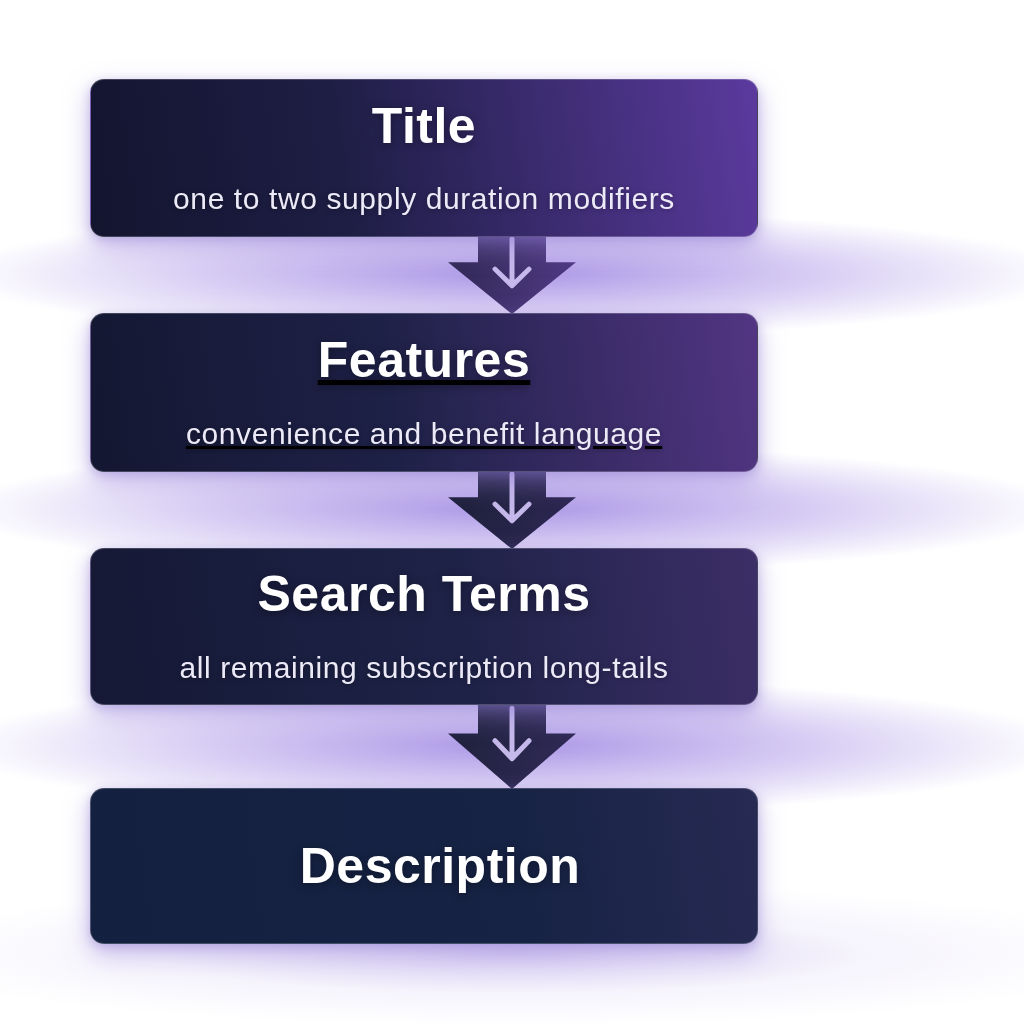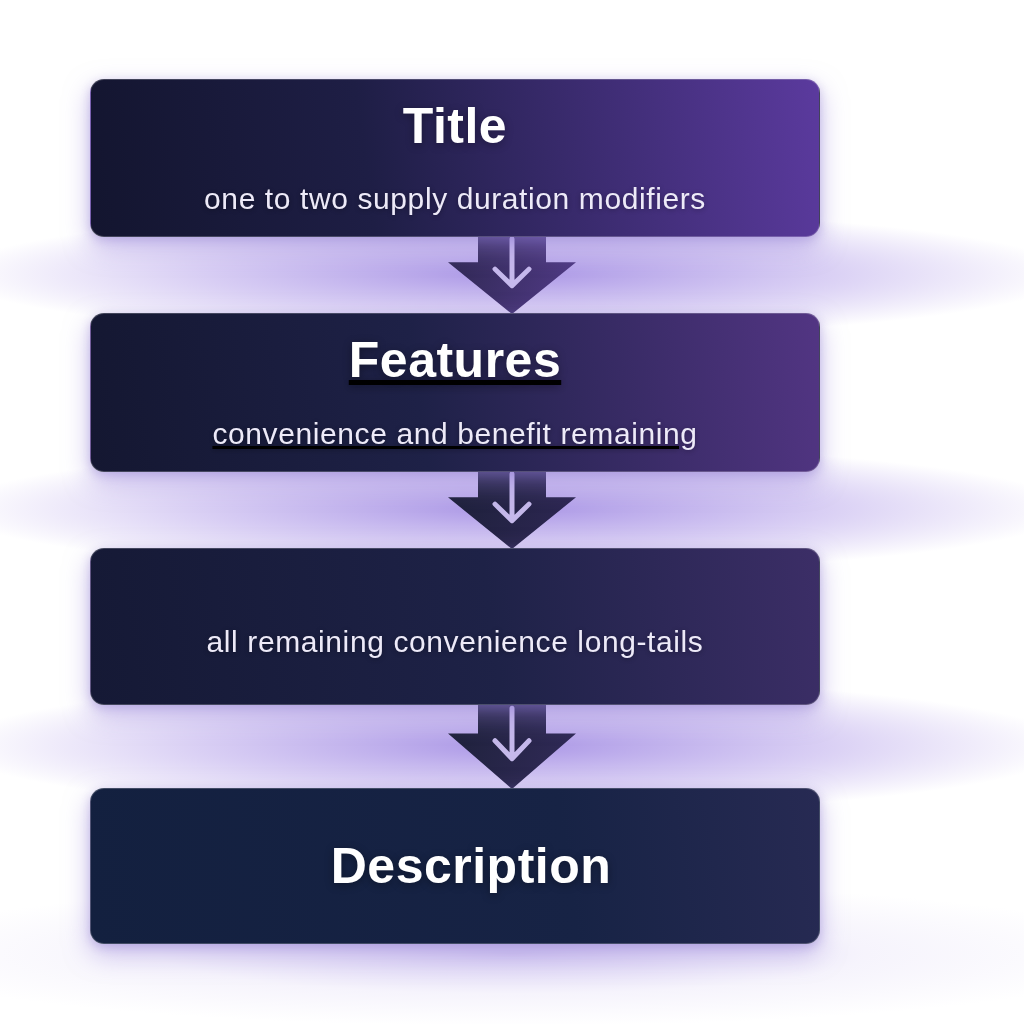--- a/index.html
+++ b/index.html
@@ -32,7 +32,7 @@
   .step-box {
     position: absolute;
     left: 90px;
-    width: 730px;
+    width: 668px;
     height: 158px;
     border-radius: 14px;
     display: flex;

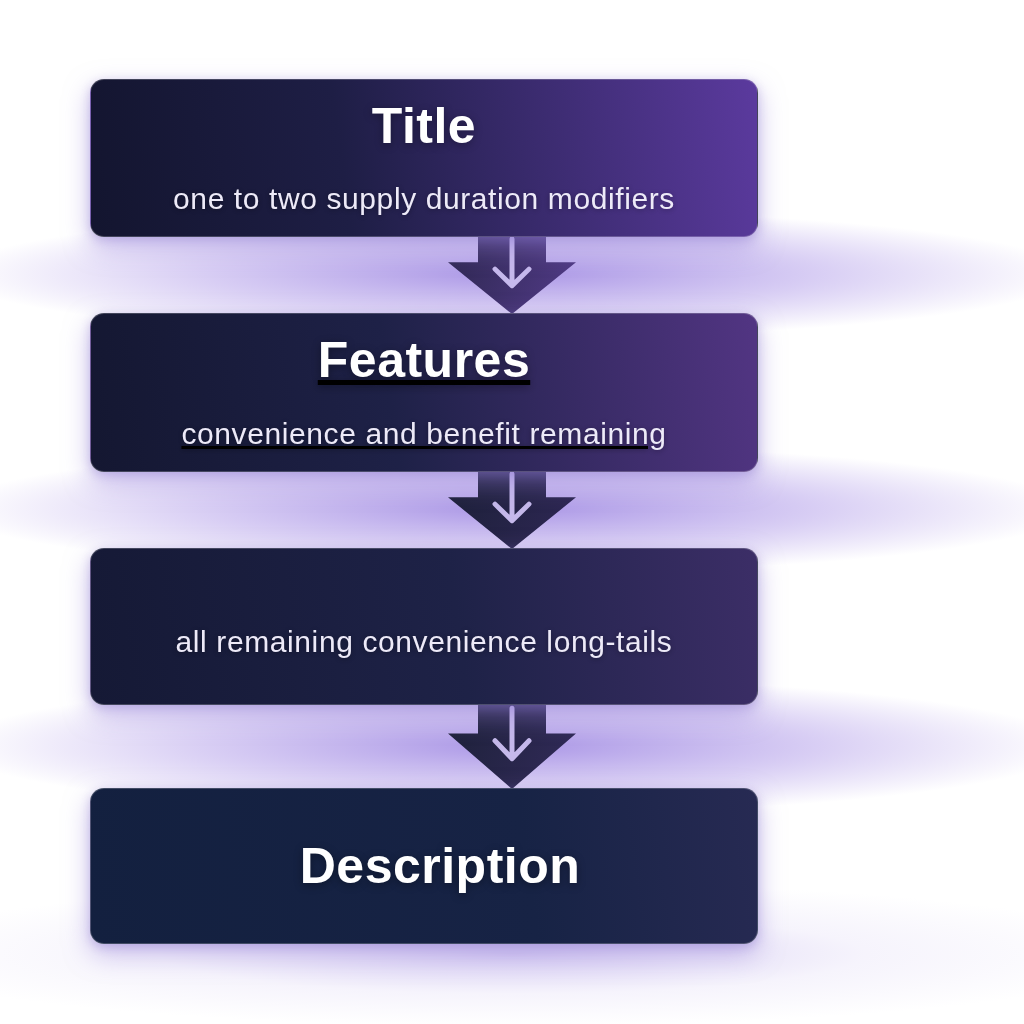--- a/index.html
+++ b/index.html
@@ -101,7 +101,7 @@
 
   <div class="step-box box-2">
     <div class="step-title">Features</div>
-    <div class="step-subtitle">convenience and benefit remaining</div>
+    <div class="step-subtitle">convenience and benefit language</div>
   </div>
 
   <div class="arrow arrow-2">

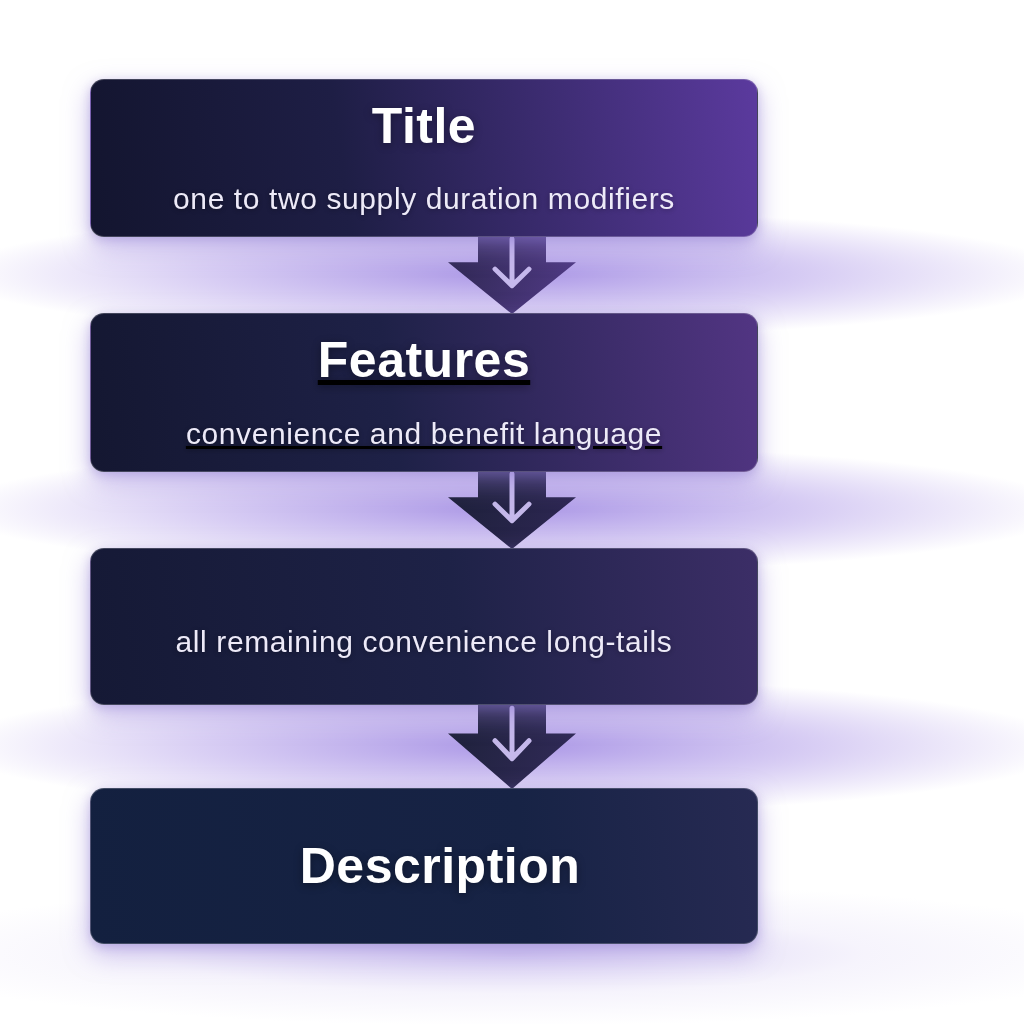--- a/index.html
+++ b/index.html
@@ -118,6 +118,7 @@
   </div>
 
   <div class="step-box box-3">
+    <div class="step-title">Search Terms</div>
     <div class="step-subtitle">all remaining convenience long-tails</div>
   </div>
 

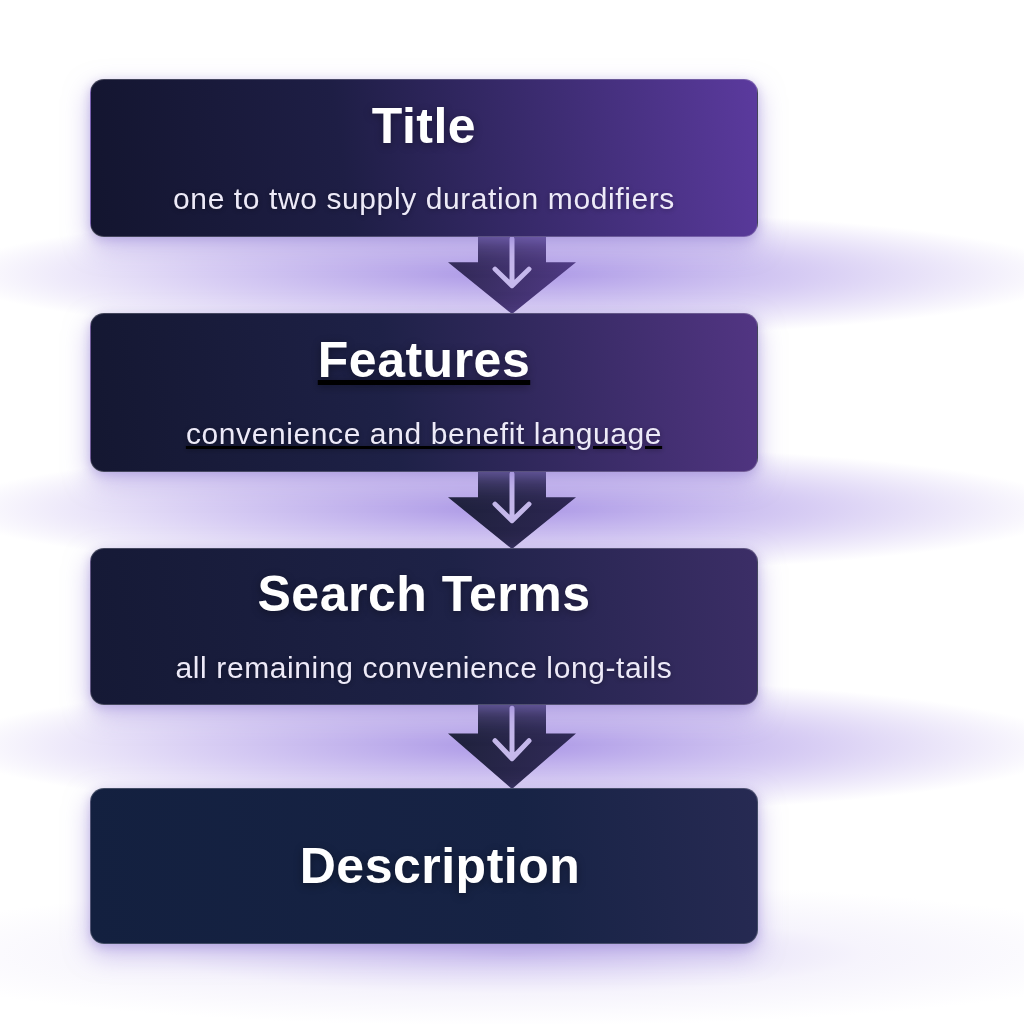--- a/index.html
+++ b/index.html
@@ -119,7 +119,7 @@
 
   <div class="step-box box-3">
     <div class="step-title">Search Terms</div>
-    <div class="step-subtitle">all remaining convenience long-tails</div>
+    <div class="step-subtitle">all remaining subscription long-tails</div>
   </div>
 
   <div class="arrow arrow-3">

